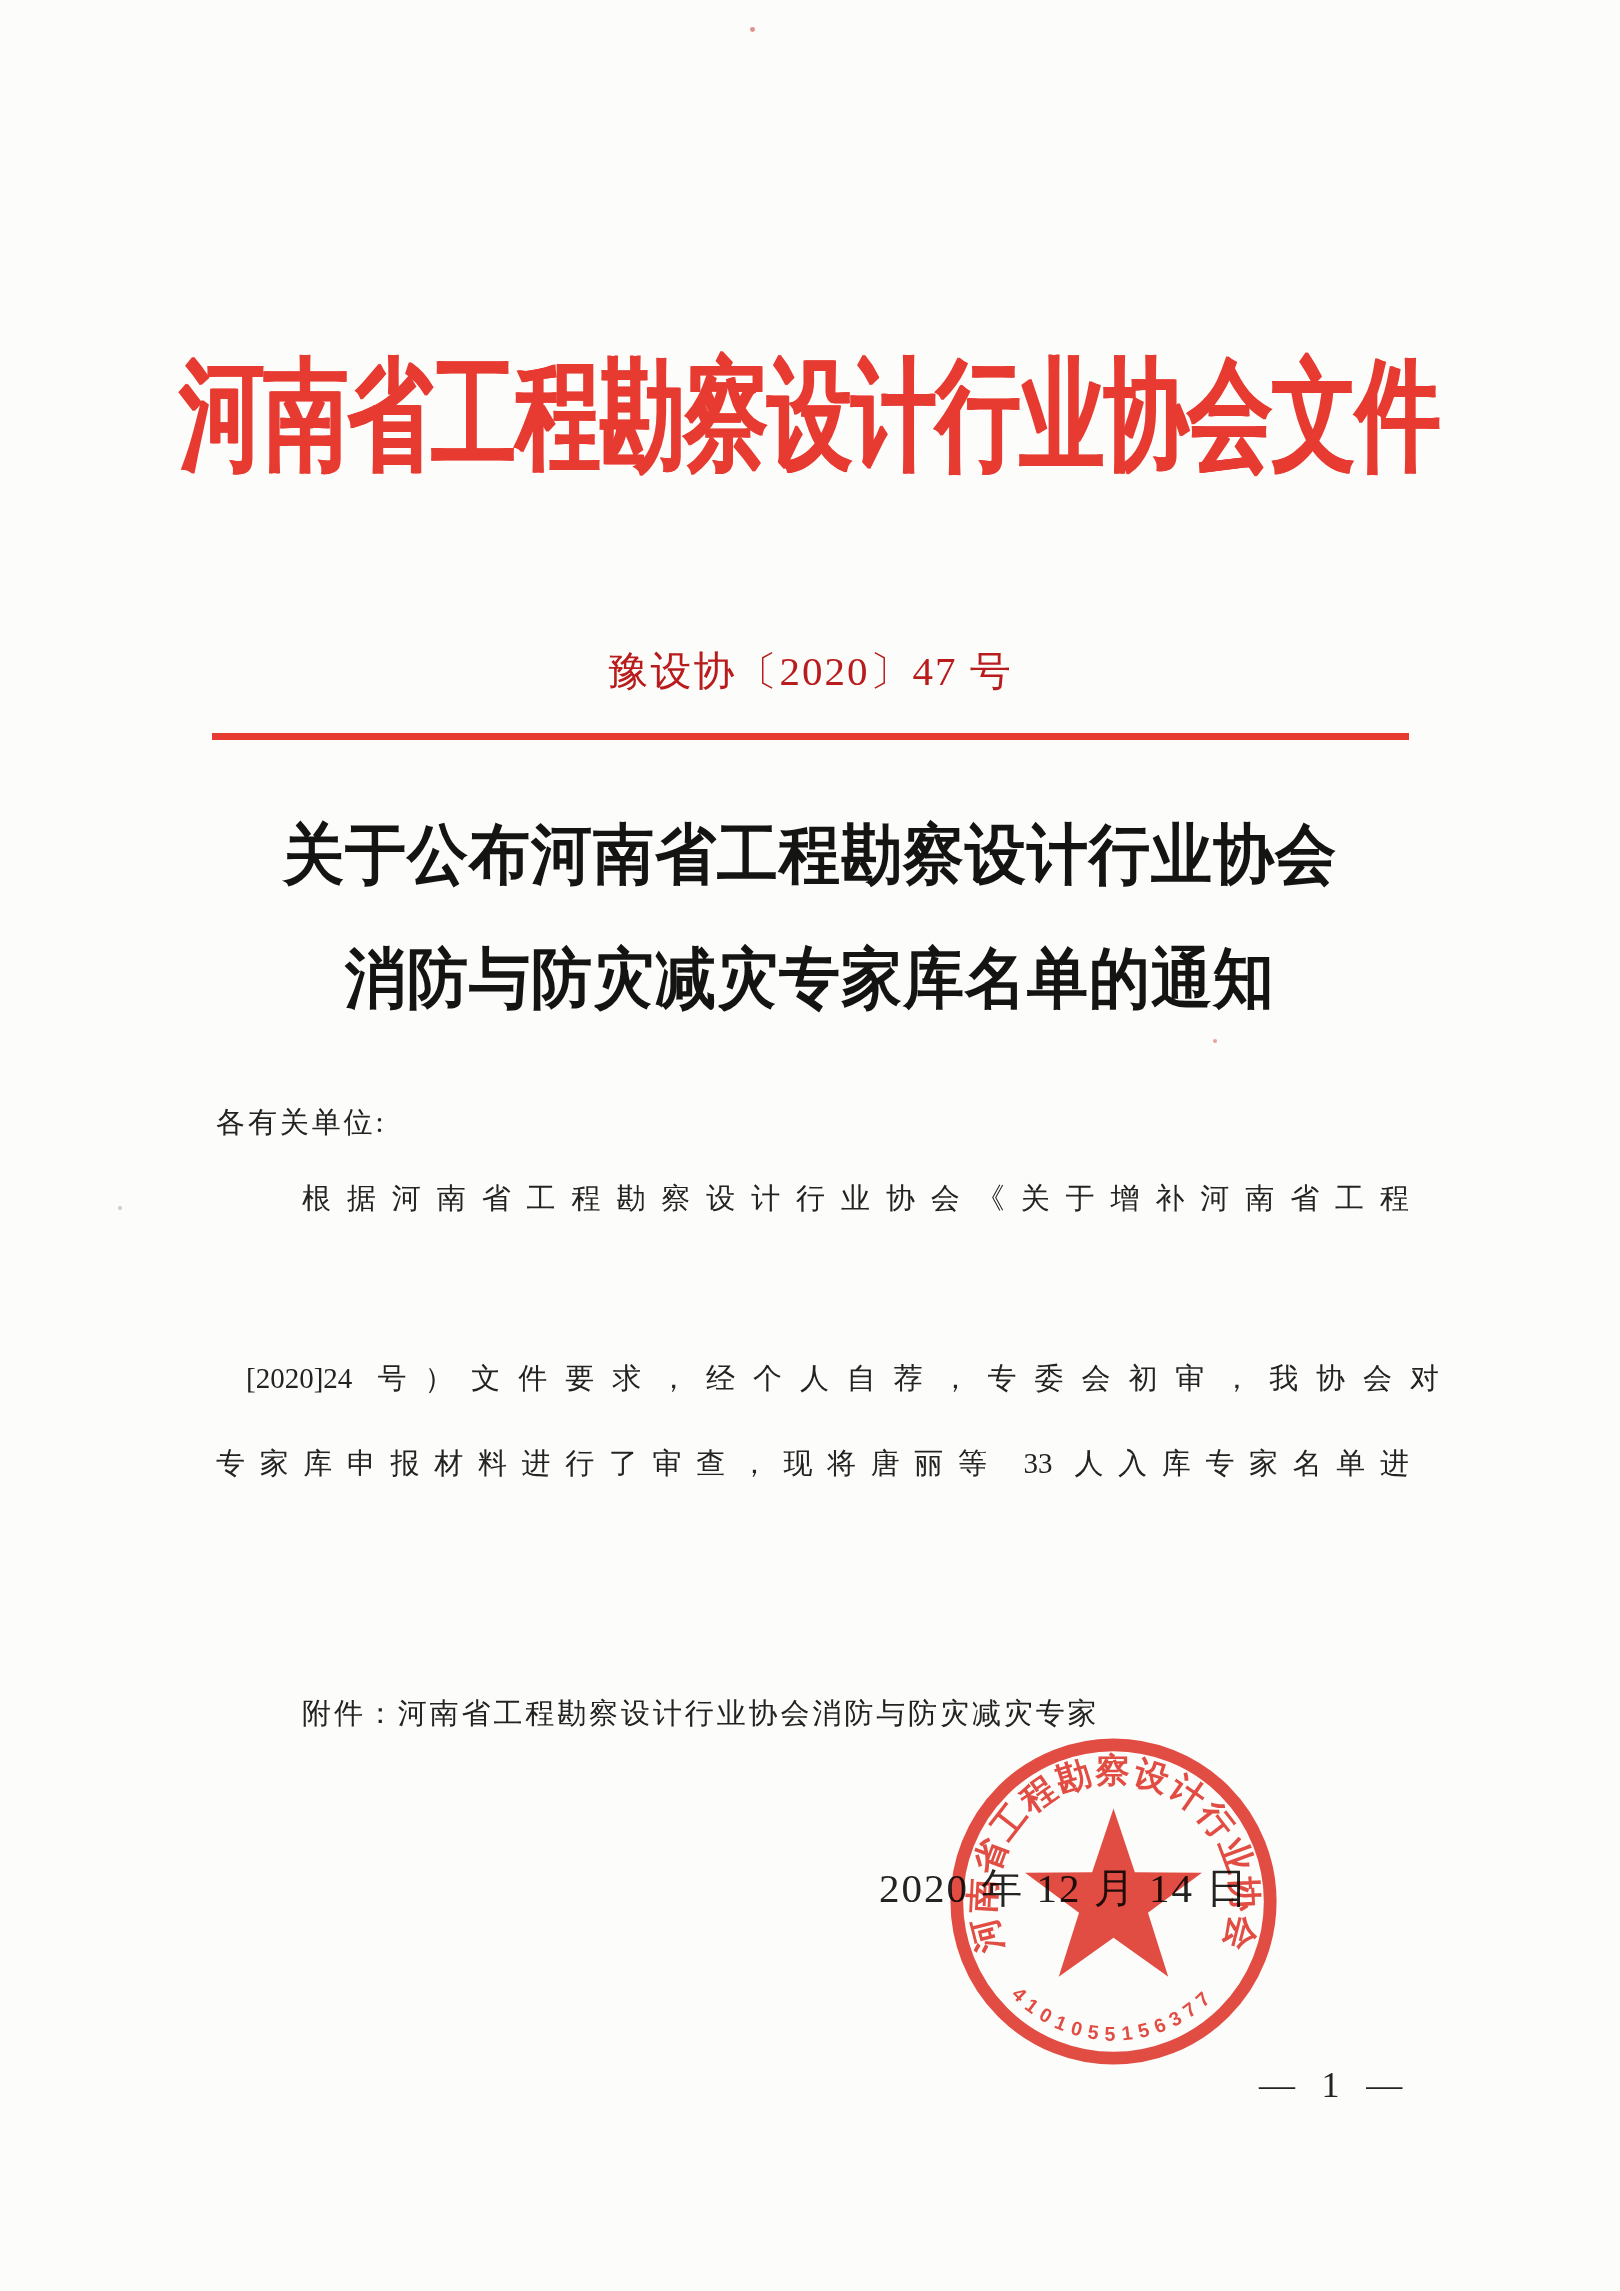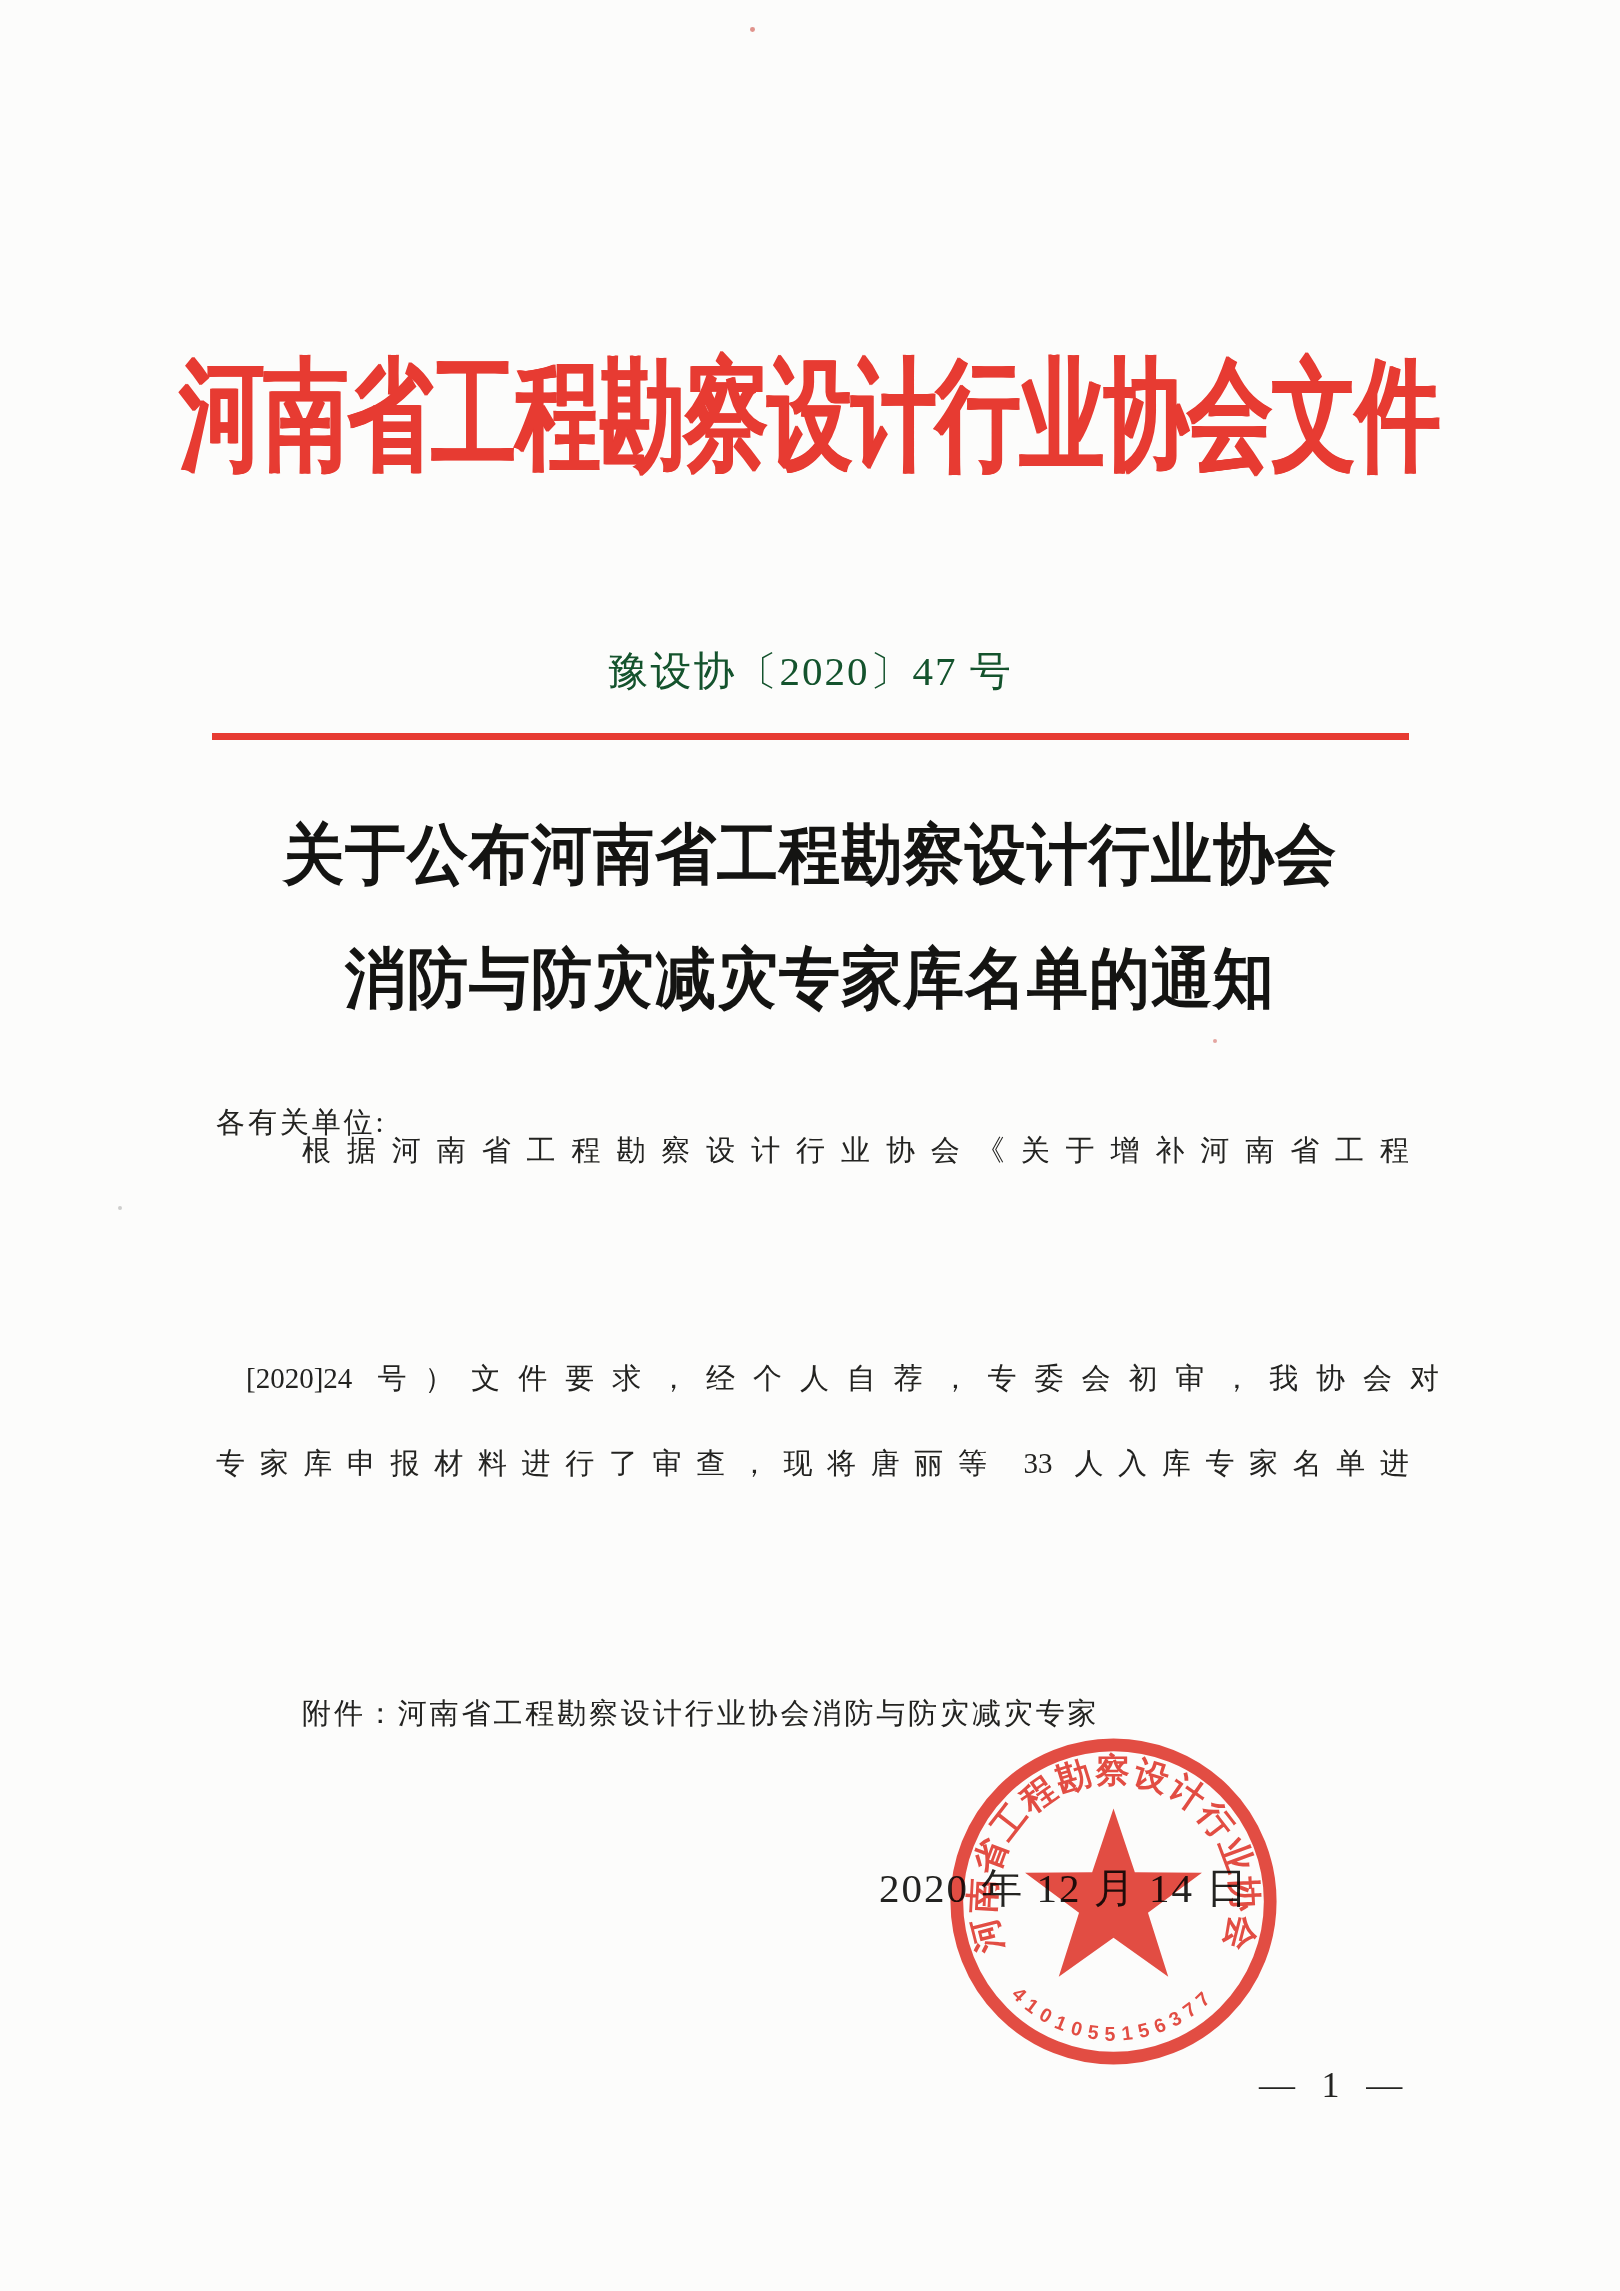--- a/index.html
+++ b/index.html
@@ -34,7 +34,7 @@
     text-align:center;
     font-size:41px;line-height:1.2;
     letter-spacing:2px;
-    color:#14532d;
+    color:#b91c1c;
   }
   .red-line{
     position:absolute;top:733px;left:212px;

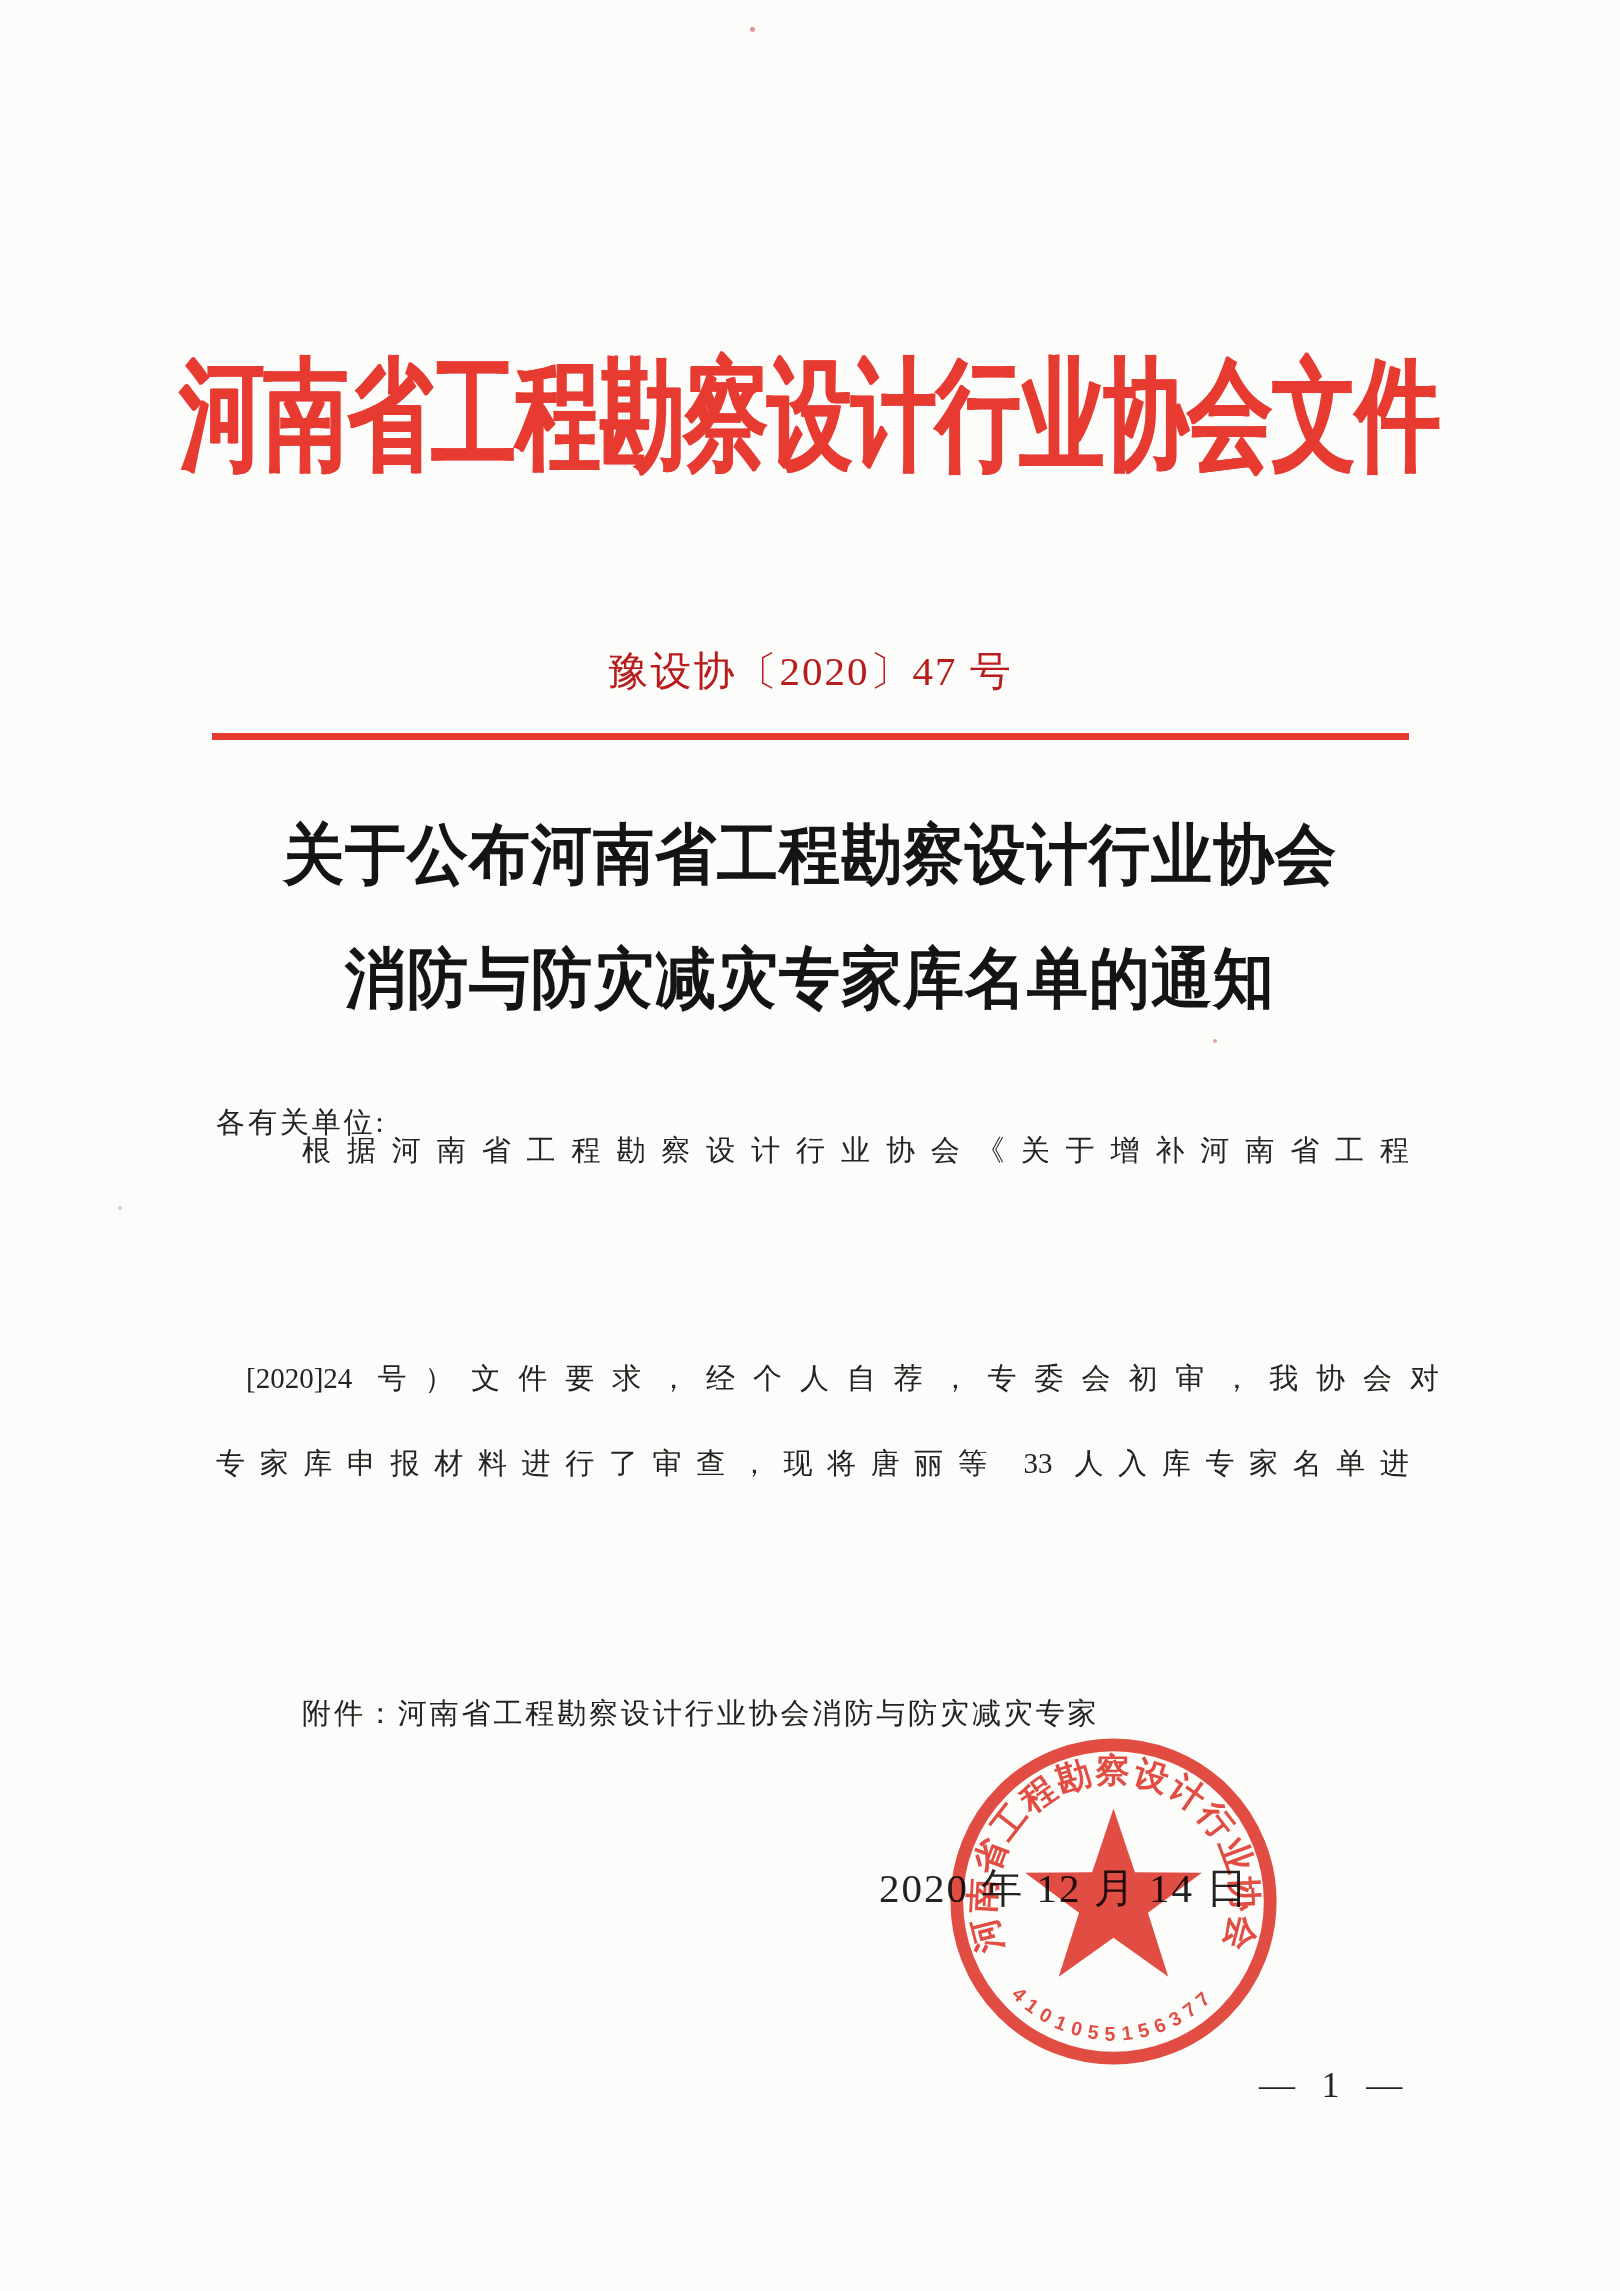--- a/index.html
+++ b/index.html
@@ -67,7 +67,7 @@
   }
   .indent{padding-left:86px;width:1107px;}
   .salutation{top:1104px;letter-spacing:2.9px;}
-  .bl-0{top:1132px;}
+  .bl-0{top:1180px;}
   .bl-1{top:1276px;}
   .bl-2{top:1360px;margin-left:30px;}
   .bl-3{top:1445px;}

